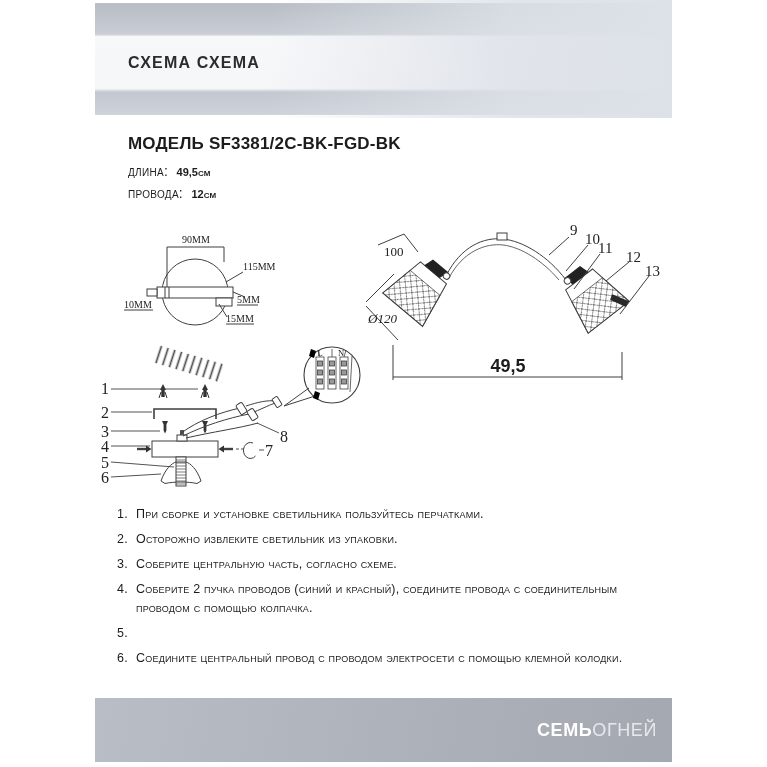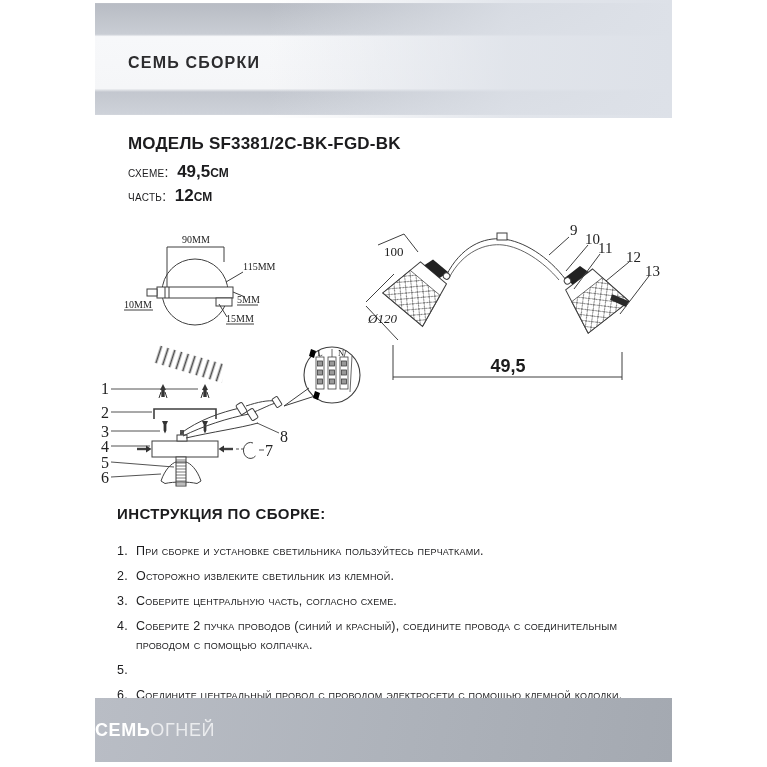--- a/index.html
+++ b/index.html
@@ -50,7 +50,7 @@
 <div class="page">
 
   <div class="header-band">
-    <div class="header-title">СЕМЬ СБОРКИ</div>
+    <div class="header-title">СХЕМА СХЕМА</div>
   </div>
 
   <div class="model-block">

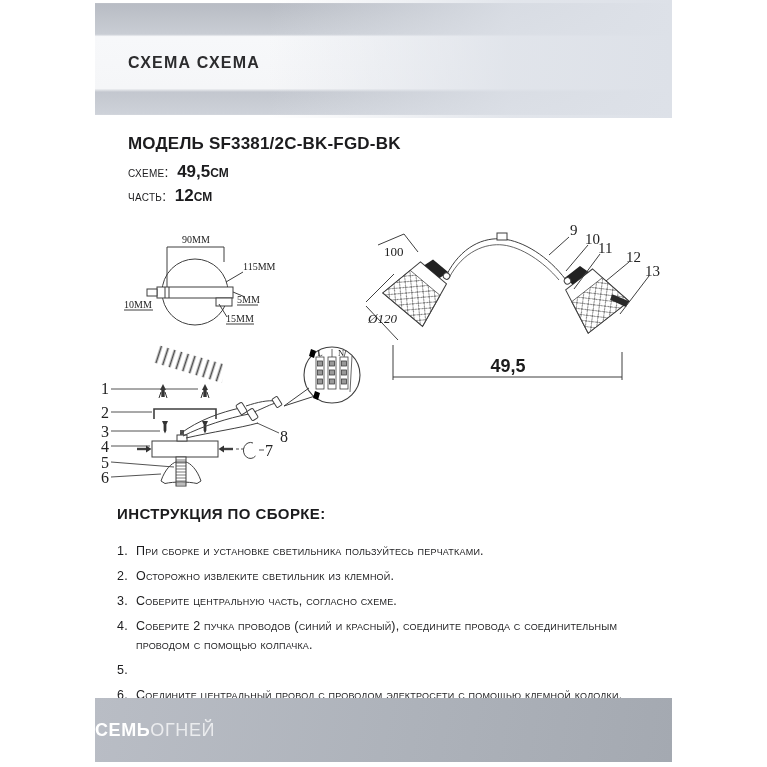--- a/index.html
+++ b/index.html
@@ -56,7 +56,7 @@
   <div class="model-block">
     <div class="model-title">МОДЕЛЬ SF3381/2C-BK-FGD-BK</div>
     <div class="dim-row">
-      <span class="dim-label">схеме:</span>
+      <span class="dim-label">длина:</span>
       <span class="dim-value">49,5см</span>
     </div>
     <div class="dim-row">

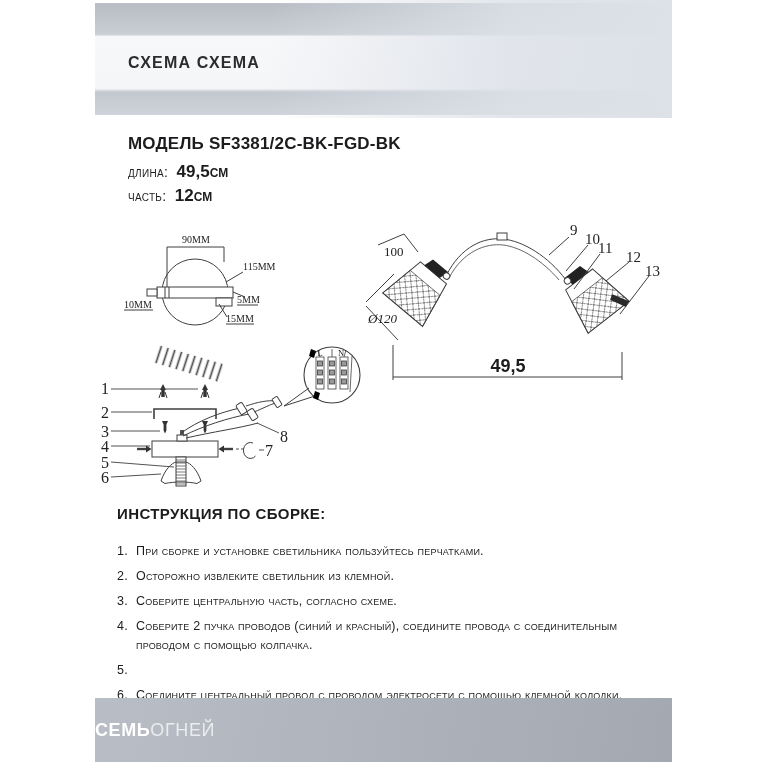--- a/index.html
+++ b/index.html
@@ -20,7 +20,7 @@
   .model-title{font-size:17px;font-weight:bold;letter-spacing:.2px;margin-bottom:8px;}
   .dim-row{margin-top:4px;font-variant:small-caps;}
   .dim-label{font-size:14px;letter-spacing:.3px;}
-  .dim-value{font-size:17px;font-weight:bold;margin-left:4px;}
+  .dim-value{font-size:11px;font-weight:bold;margin-left:4px;}
 
   
   .diagram-svg{position:absolute;left:95px;top:222px;}

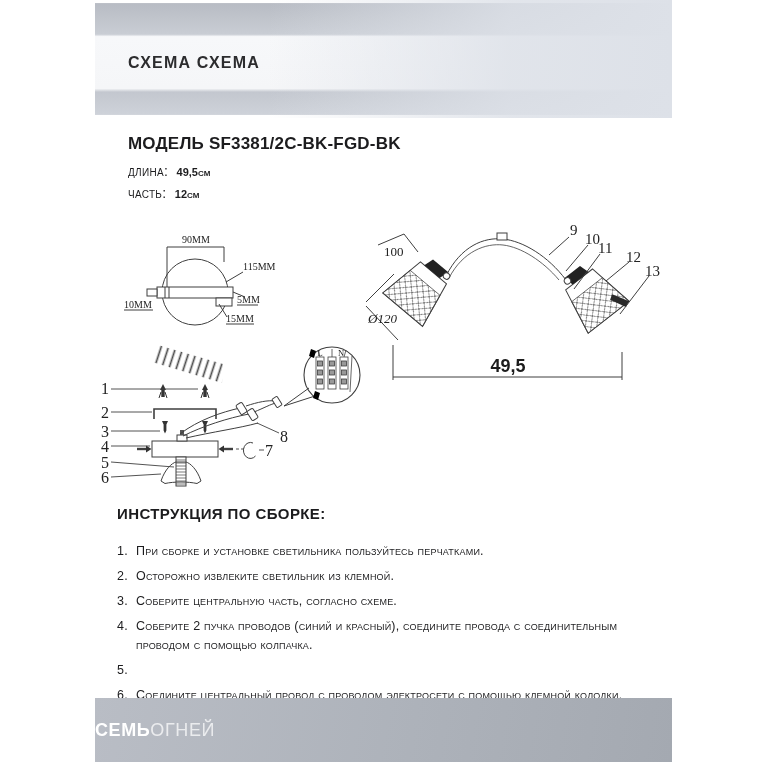--- a/index.html
+++ b/index.html
@@ -60,7 +60,7 @@
       <span class="dim-value">49,5см</span>
     </div>
     <div class="dim-row">
-      <span class="dim-label">часть:</span>
+      <span class="dim-label">провода:</span>
       <span class="dim-value">12см</span>
     </div>
   </div>

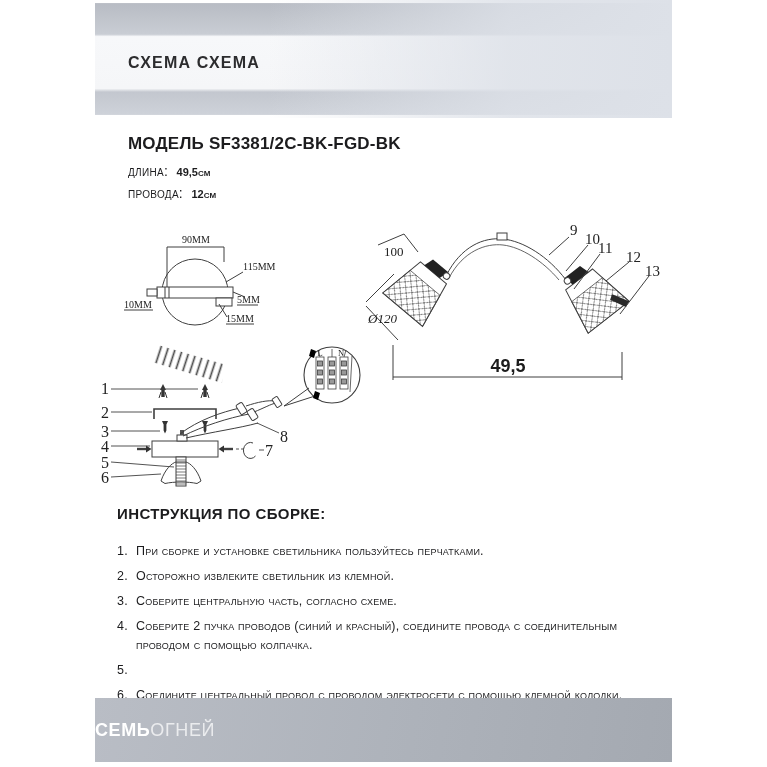--- a/index.html
+++ b/index.html
@@ -261,7 +261,6 @@
   </svg>
 
   <div class="instructions">
-    <h2 class="instructions-title">ИНСТРУКЦИЯ ПО СБОРКЕ:</h2>
 
     <div class="instr-item">
       <span class="instr-num">1.</span>

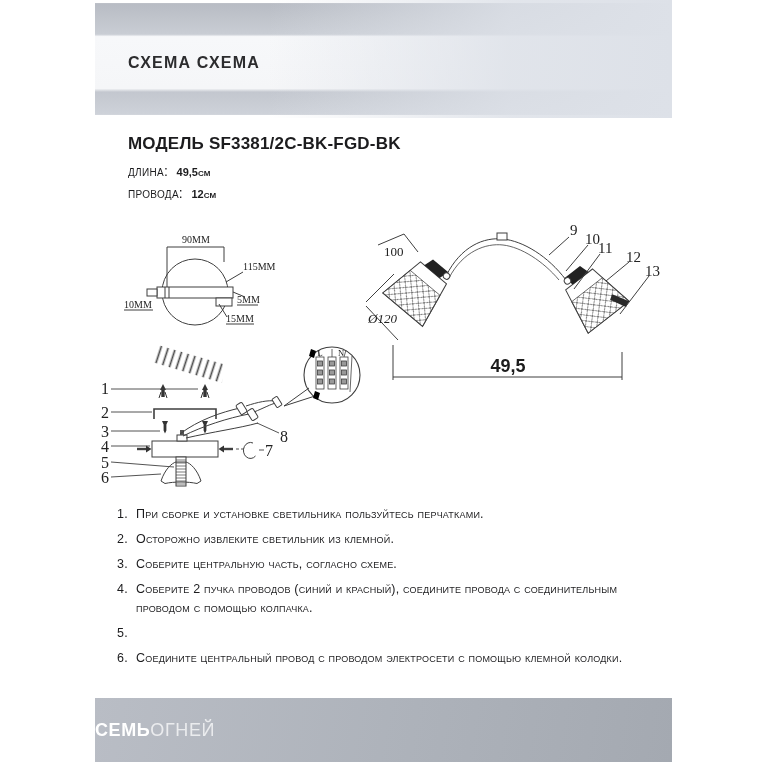--- a/index.html
+++ b/index.html
@@ -268,7 +268,7 @@
     </div>
     <div class="instr-item">
       <span class="instr-num">2.</span>
-      <span class="instr-text">Осторожно извлеките светильник из клемной.</span>
+      <span class="instr-text">Осторожно извлеките светильник из упаковки.</span>
     </div>
     <div class="instr-item">
       <span class="instr-num">3.</span>

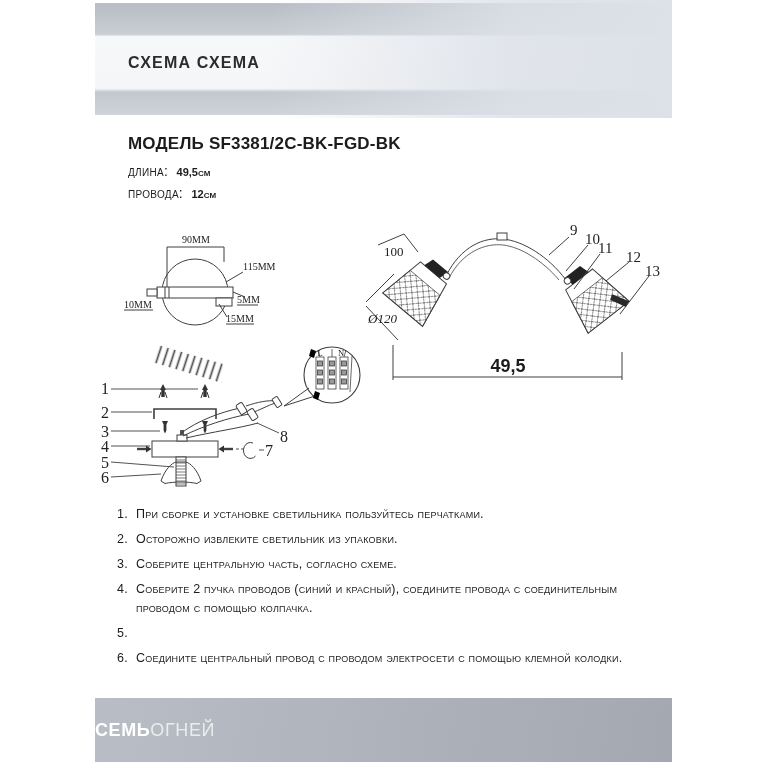--- a/index.html
+++ b/index.html
@@ -35,7 +35,7 @@
   
   .footer-band{position:absolute;left:95px;top:698px;width:577px;height:64px;
     background:linear-gradient(100deg,#b9bdc5 0%,#adb2ba 55%,#a4a9b1 100%);
-    display:flex;align-items:center;padding-right:15px;box-sizing:border-box;}
+    display:flex;align-items:center;justify-content:flex-end;padding-right:15px;box-sizing:border-box;}
   .brand{font-size:18px;letter-spacing:.6px;}
   .brand-bold{color:#ffffff;font-weight:800;}
   .brand-light{color:rgba(255,255,255,.72);font-weight:400;}

